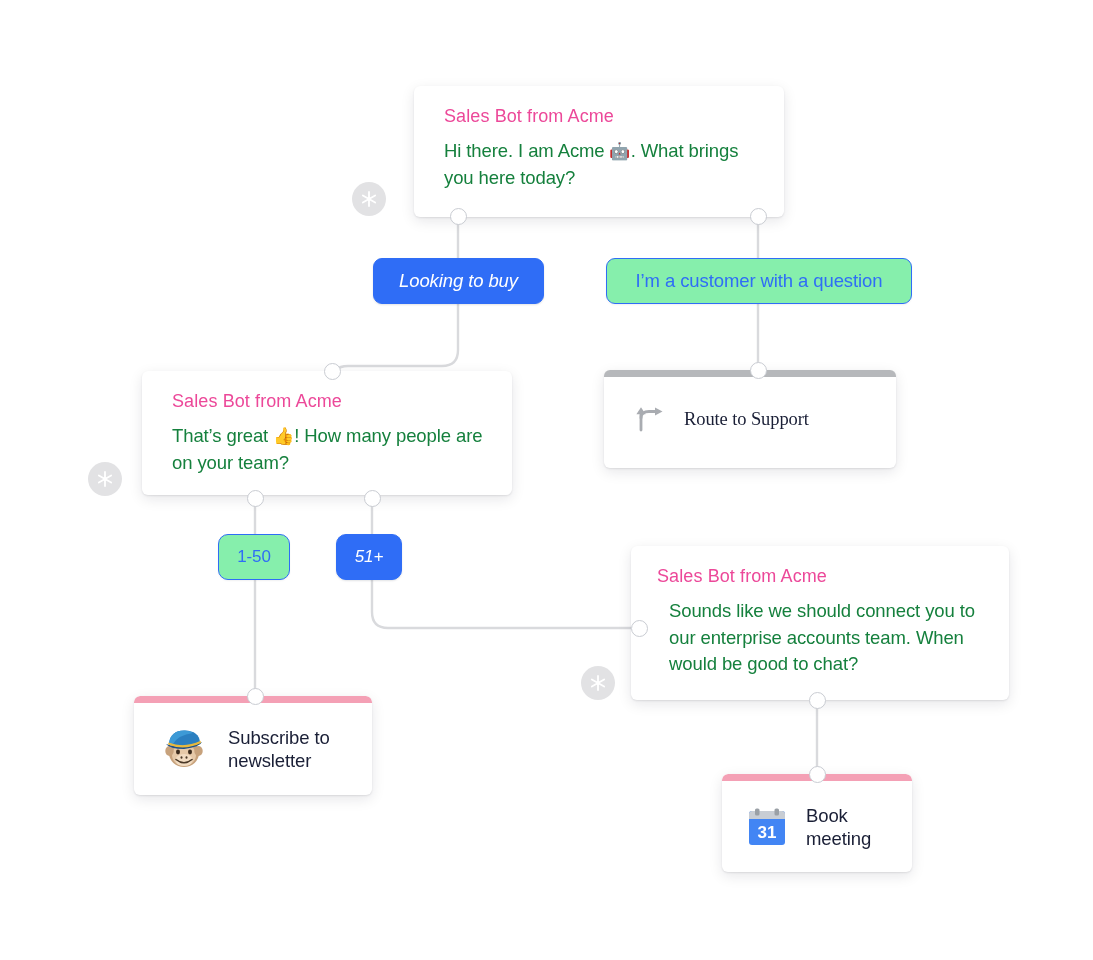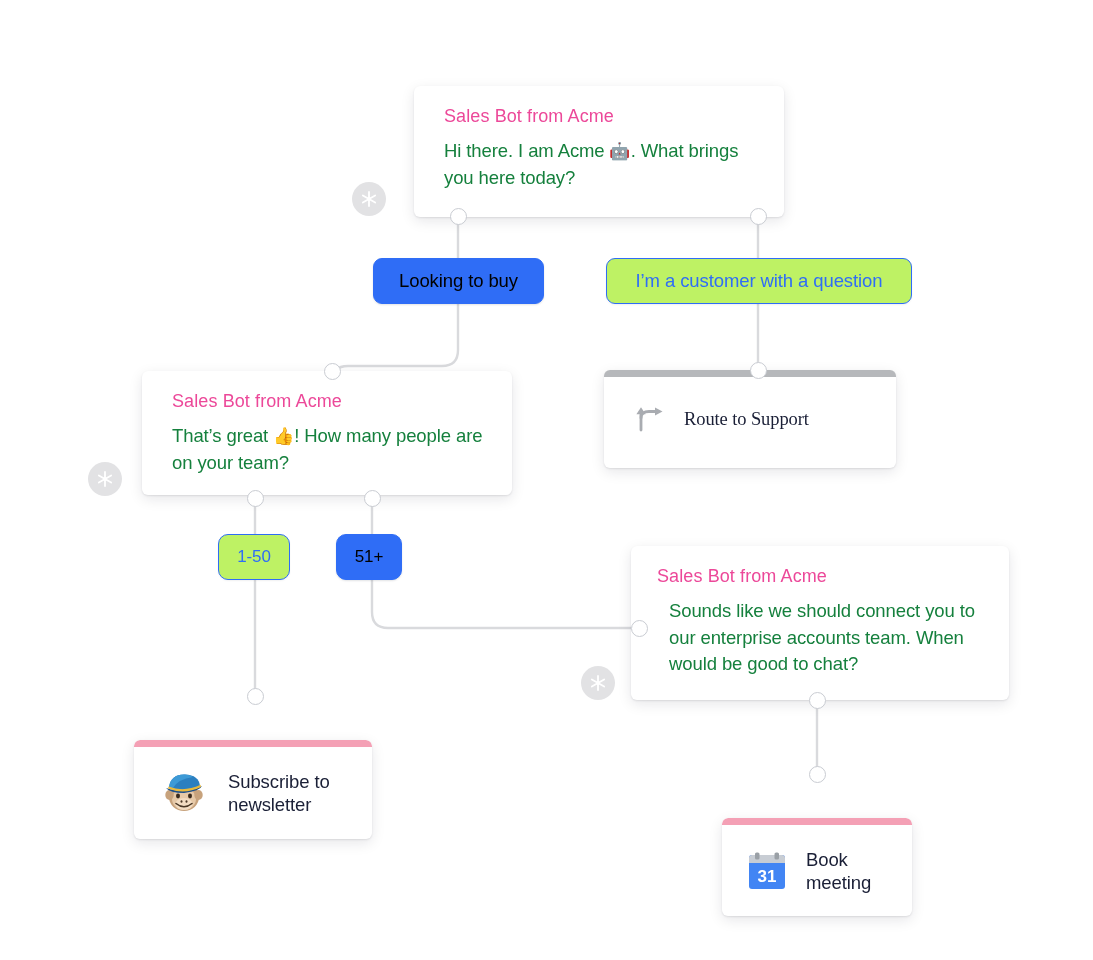--- a/index.html
+++ b/index.html
@@ -73,9 +73,10 @@
   }
   .choice.filled {
     background: #2f6df6;
-    color: #000000;
+    color: #ffffff;
     border: 1px solid #2f6df6;
     box-shadow: 0 1px 2px rgba(16,24,40,0.12);
+    font-style: italic;
   }
   .choice.outlined {
     background: #bef264;

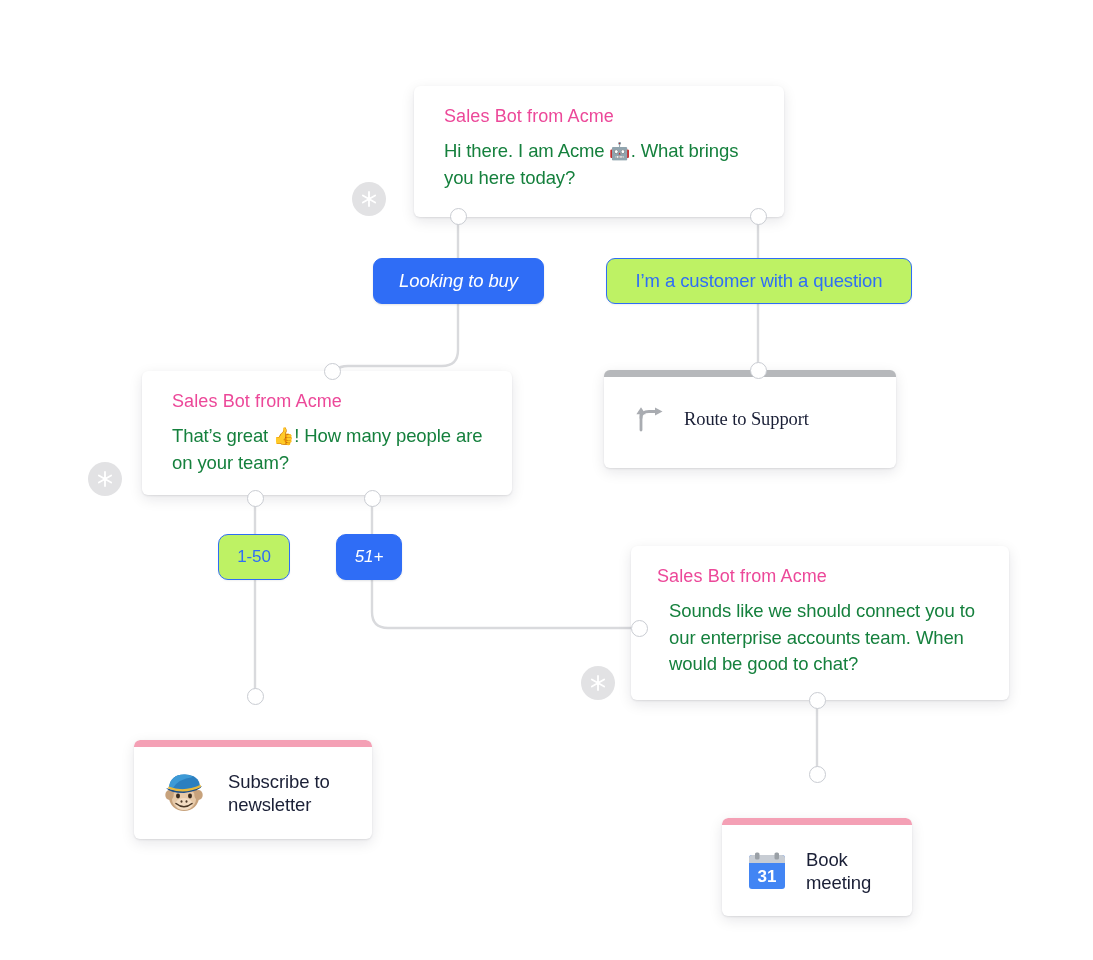--- a/index.html
+++ b/index.html
@@ -79,7 +79,7 @@
     font-style: italic;
   }
   .choice.outlined {
-    background: #bef264;
+    background: #86efac;
     color: #2f6df6;
     border: 1.6px solid #2f6df6;
     box-shadow: 0 1px 2px rgba(16,24,40,0.06);

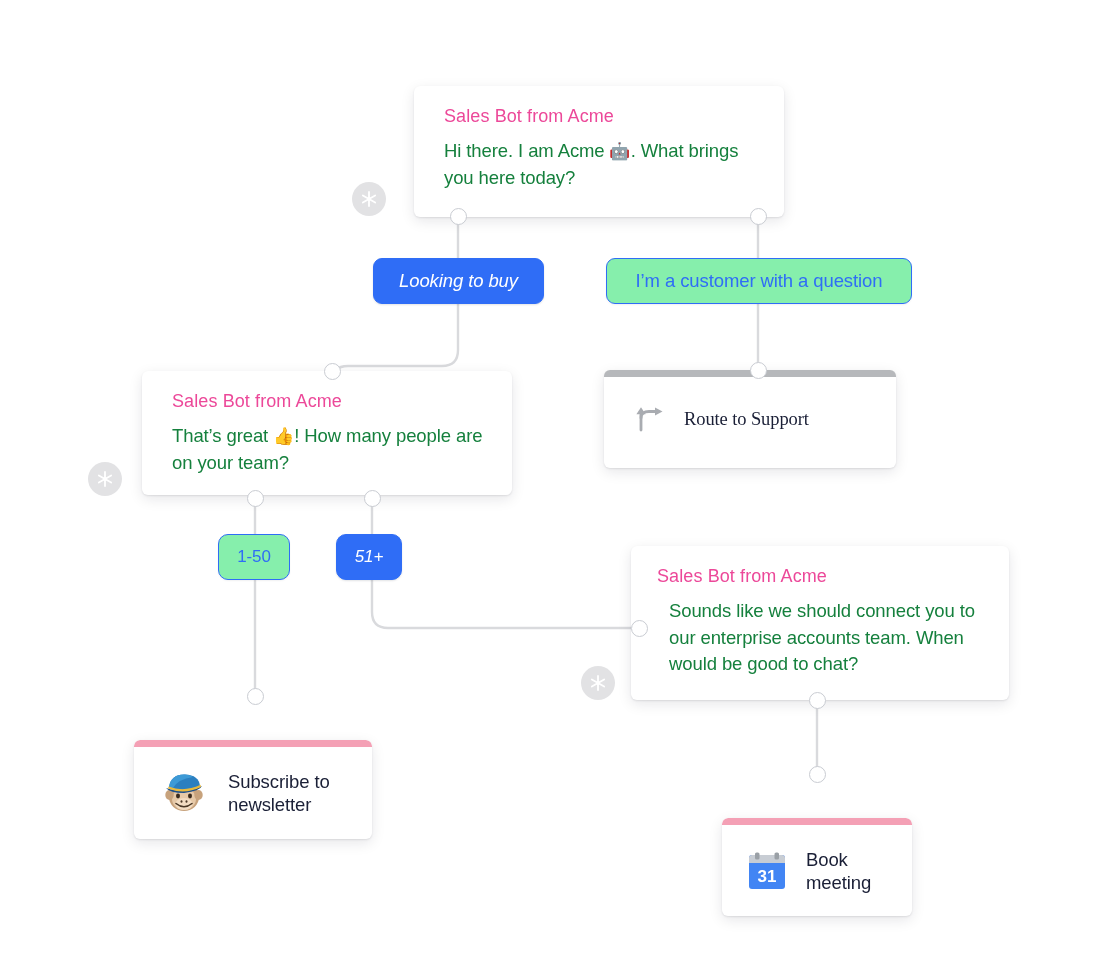--- a/index.html
+++ b/index.html
@@ -95,7 +95,6 @@
     align-items: center;
     padding: 0;
     overflow: hidden;
-    margin-top: 44px;
   }
   .top-bar {
     position: absolute;

